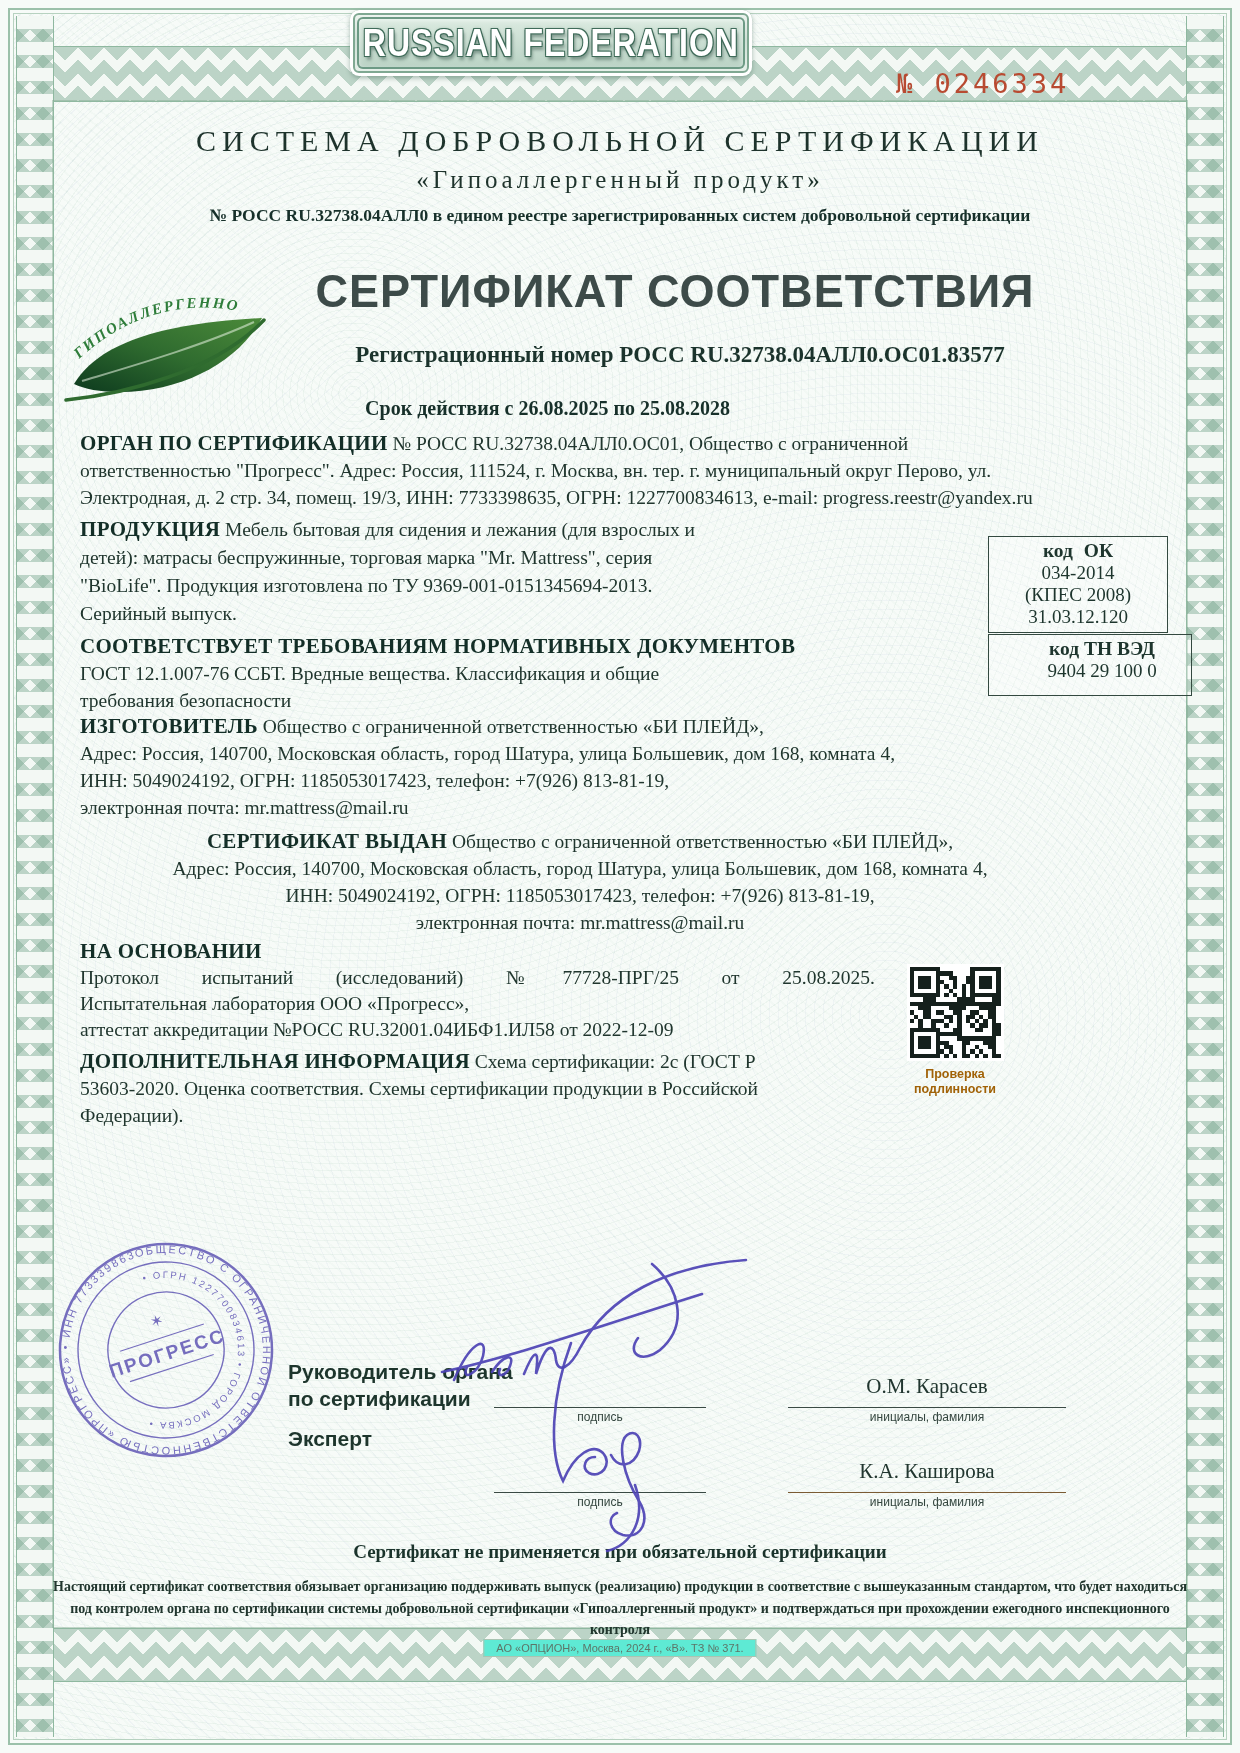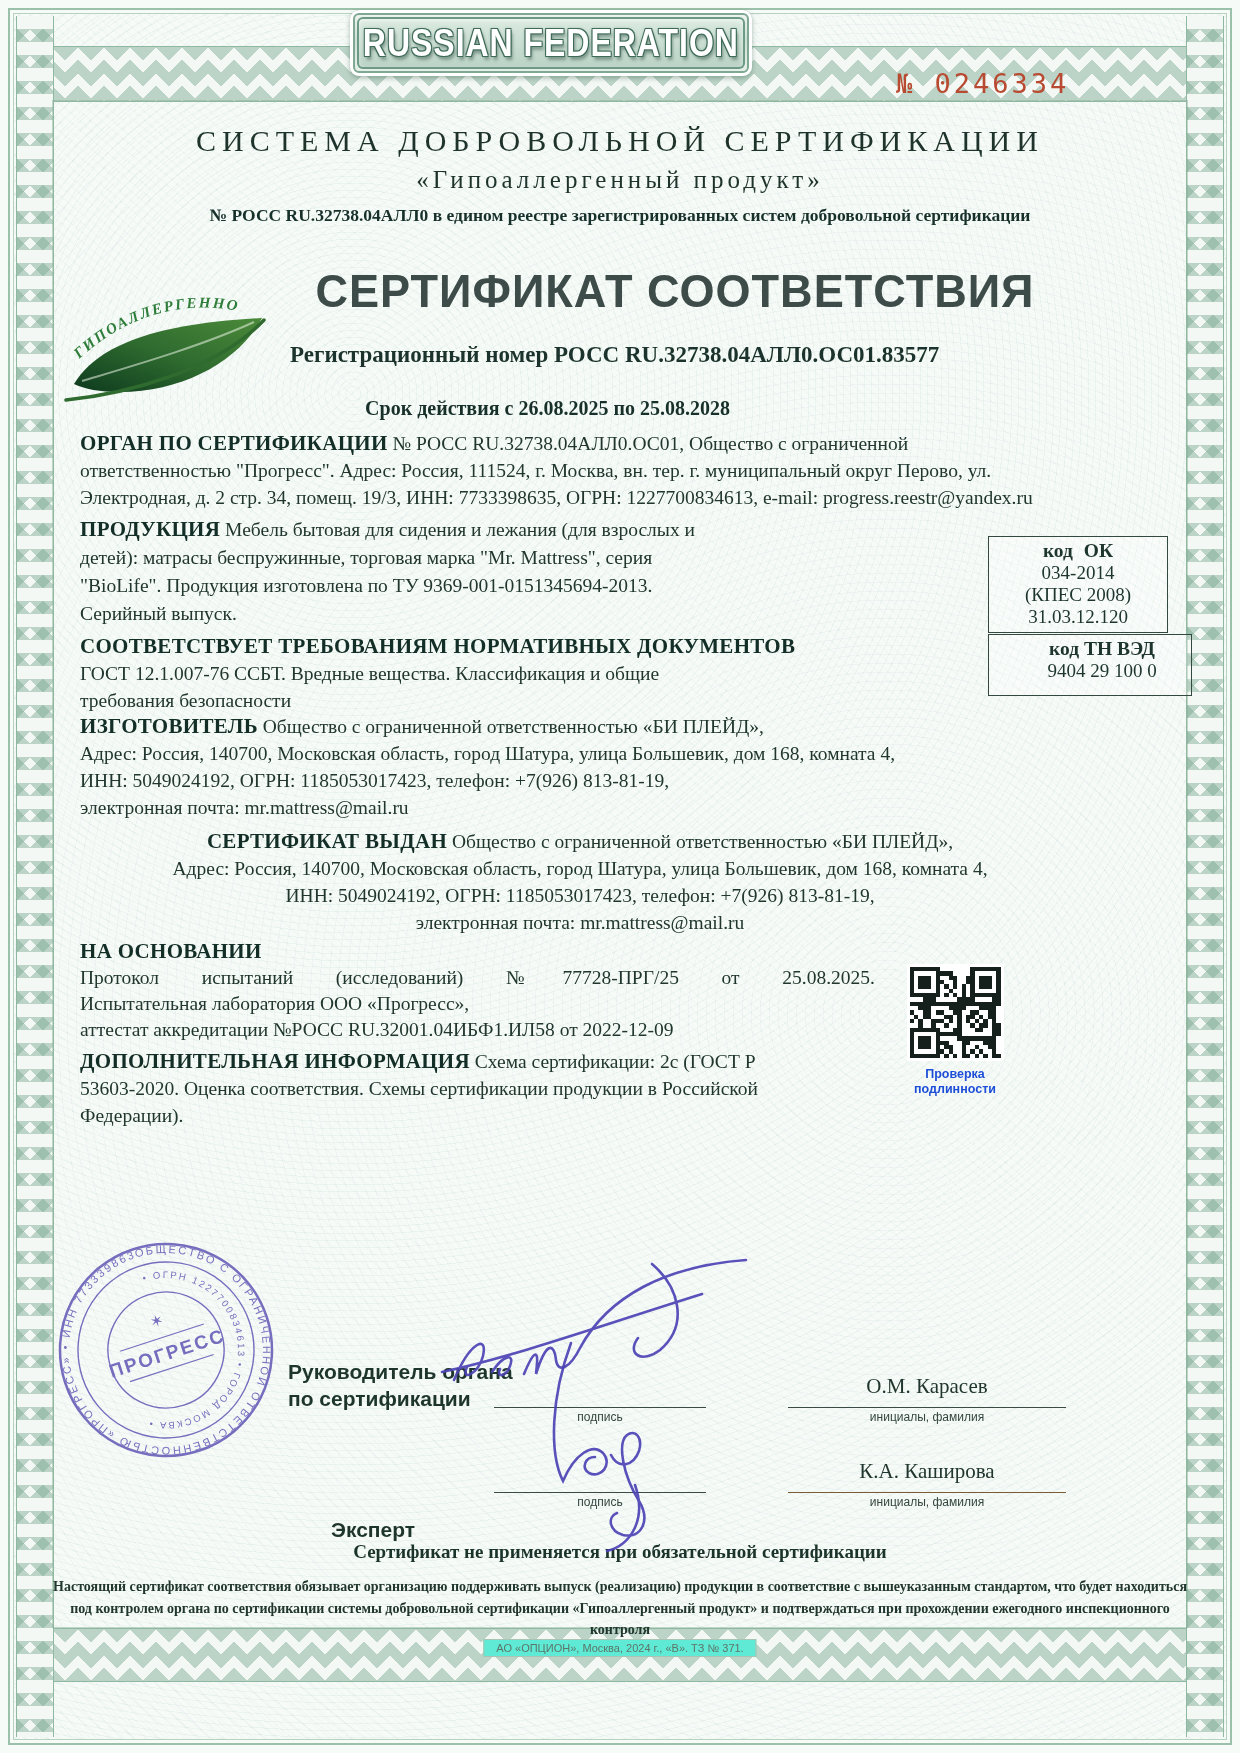--- a/index.html
+++ b/index.html
@@ -49,7 +49,7 @@
   .main-title{left:280px;top:264px;width:790px;text-align:center;
         font-family:"Liberation Sans",sans-serif;font-weight:bold;font-size:46px;
         color:#3d4b49;letter-spacing:1px;transform:scale(.98,1.02);}
-  .reg-line{left:290px;top:342px;width:780px;font-weight:bold;font-size:23px;color:#1b332c;}
+  .reg-line{left:290px;top:342px;width:780px;text-align:center;font-weight:bold;font-size:23px;color:#1b332c;}
   .validity{left:85px;top:397px;width:925px;text-align:center;font-weight:bold;font-size:20px;color:#17302a;}
   .sec{font-size:19.5px;line-height:27px;color:#20362e;}
   .sec .ln{white-space:nowrap;}

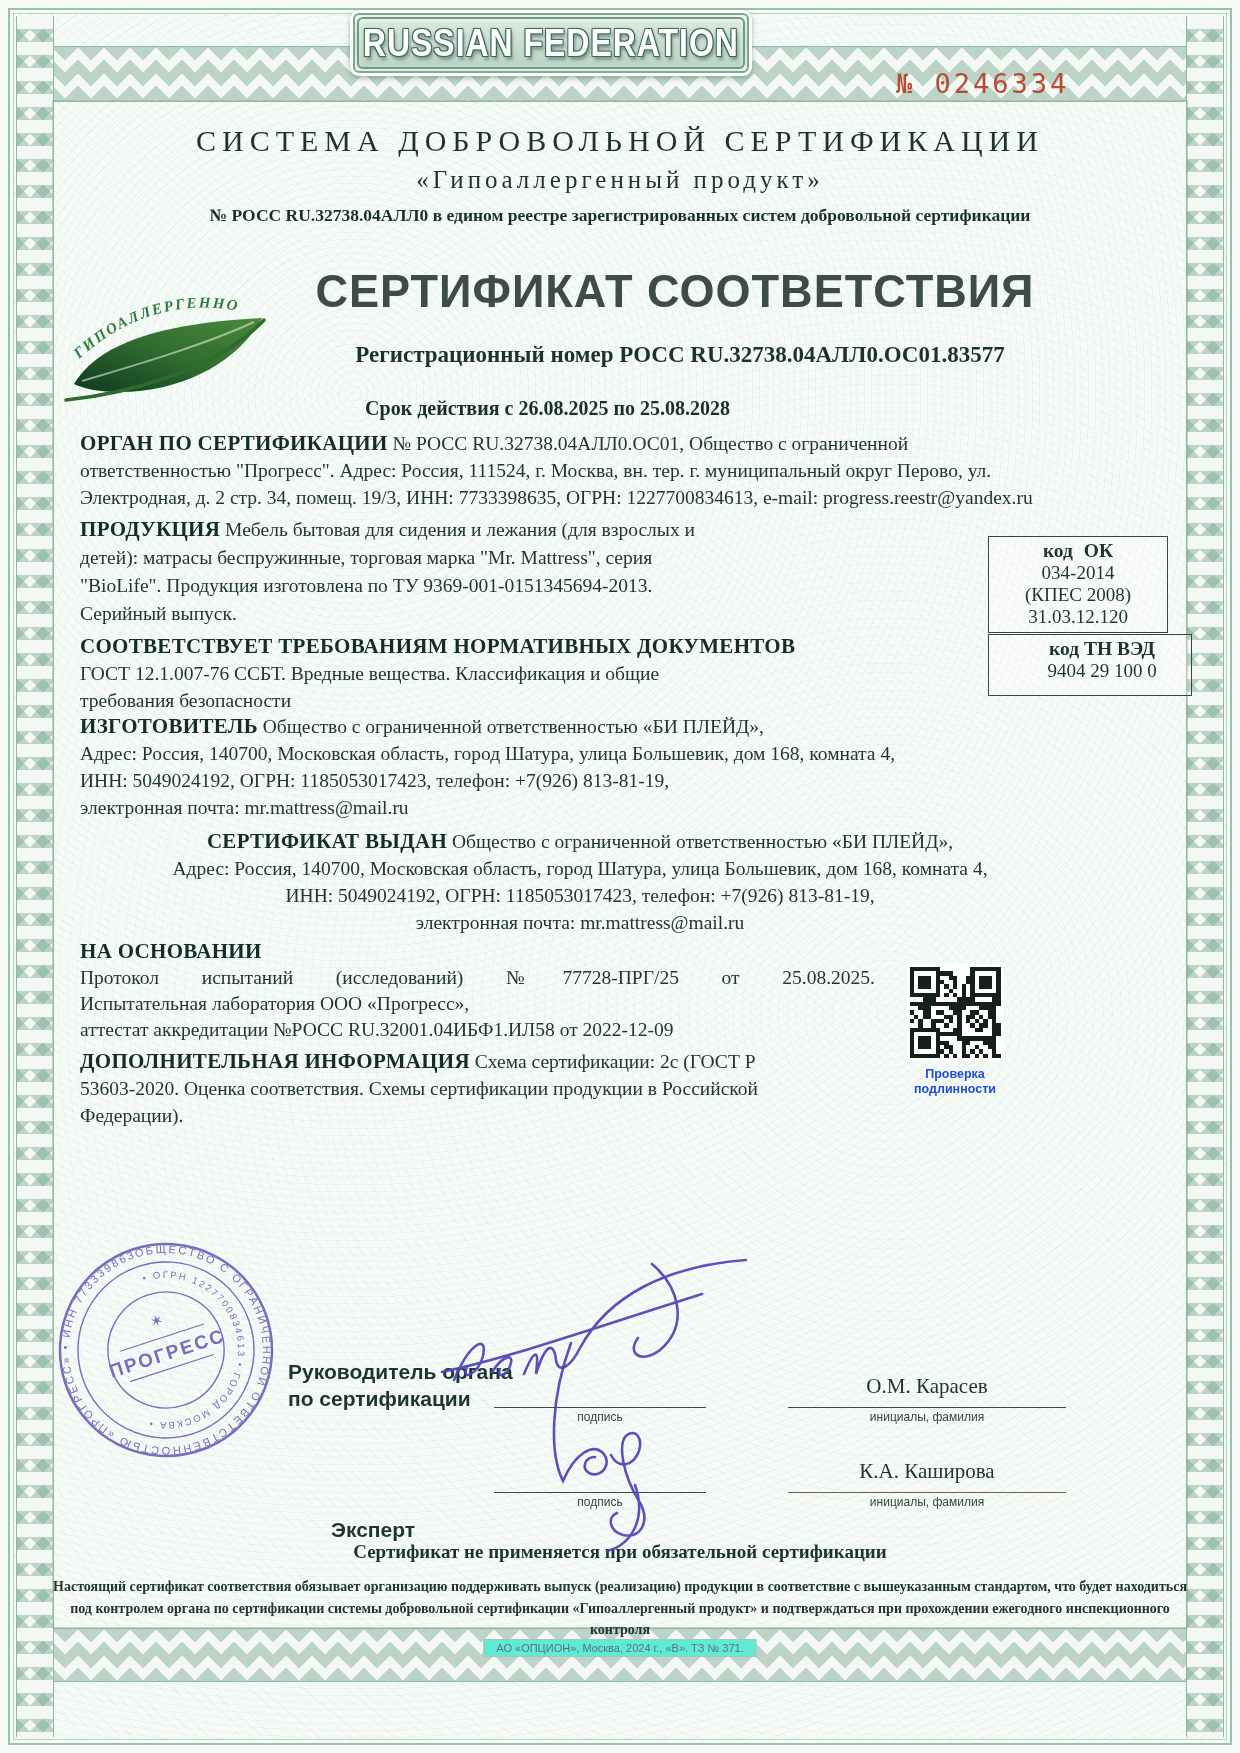--- a/index.html
+++ b/index.html
@@ -65,7 +65,7 @@
         background:#ffffff;padding:3px;box-sizing:border-box;}
   .qb{background:#15201c;} .qw{background:#ffffff;}
   .qr-caption{margin-top:6px;font-family:"Liberation Sans",sans-serif;font-size:12.5px;
-        font-weight:bold;color:#1d4ed8;line-height:15px;}
+        font-weight:bold;color:#a16207;line-height:15px;}
   .role{font-family:"Liberation Sans",sans-serif;font-weight:bold;font-size:21px;
         color:#1d352c;line-height:27px;}
   .sigline{border-top:1.6px solid #3a4a44;text-align:center;font-family:"Liberation Sans",sans-serif;

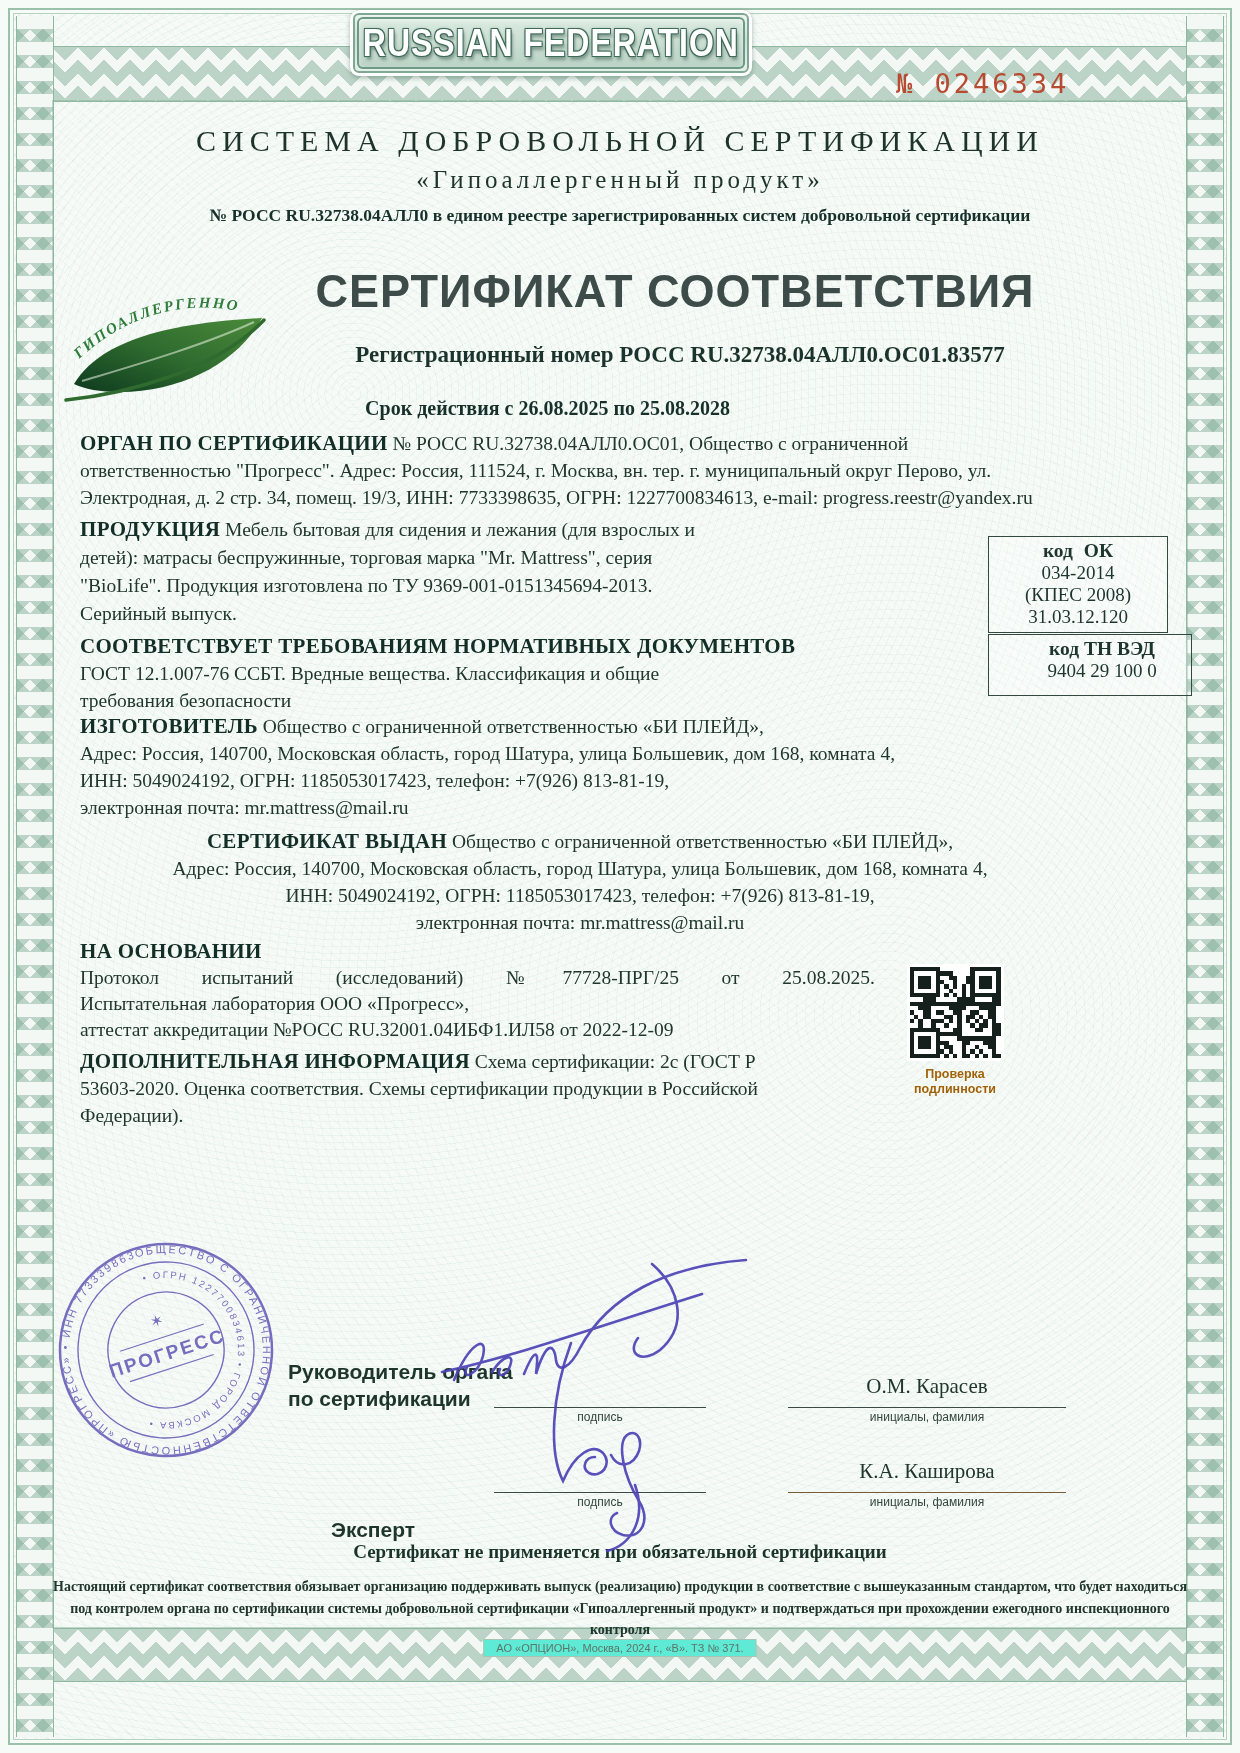--- a/index.html
+++ b/index.html
@@ -655,7 +655,7 @@
   </svg>
 
   <div class="abs role" style="left:288px;top:1358px;width:250px;">Руководитель органа по сертификации</div>
-  <div class="abs role" style="left:288px;top:1516px;width:250px;margin-left:43px;">Эксперт</div>
+  <div class="abs role" style="left:288px;top:1425px;width:250px;">Эксперт</div>
 
   <svg class="abs sig-svg" style="left:440px;top:1250px;" width="330" height="165" viewBox="0 0 330 165">
     <g stroke="#4d43b5" stroke-width="2.6" fill="none" stroke-linecap="round" opacity=".92">

